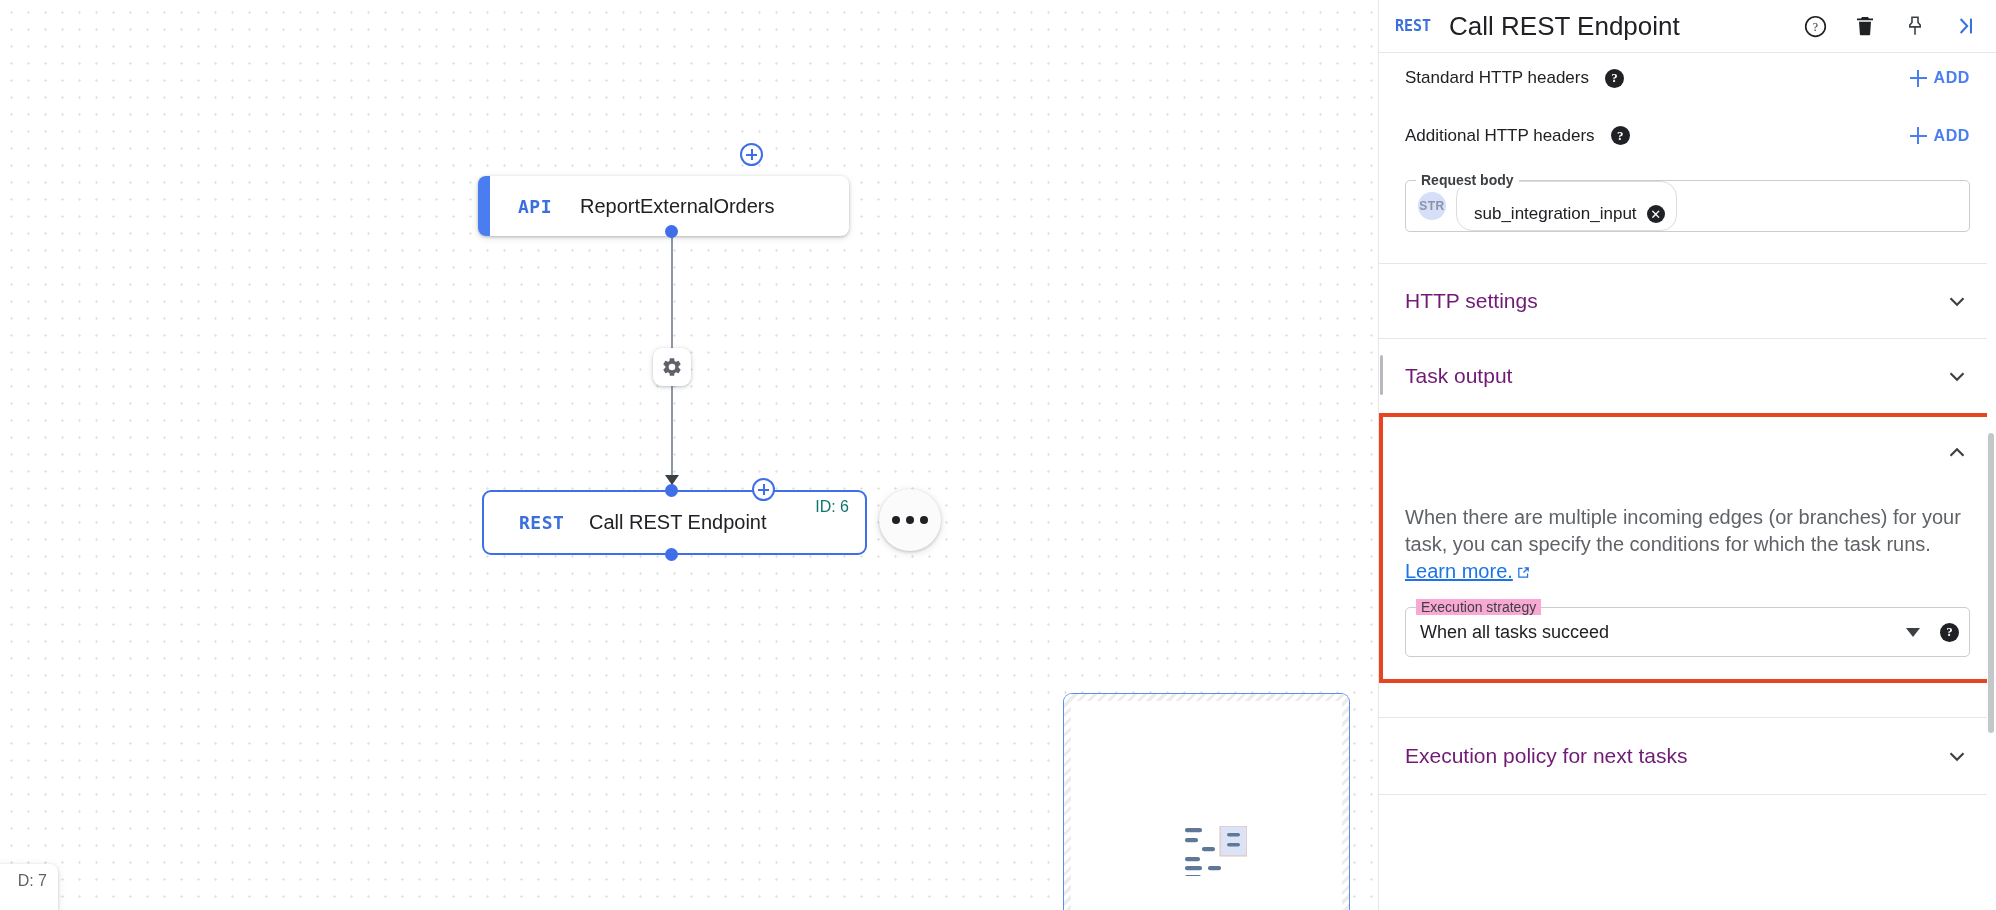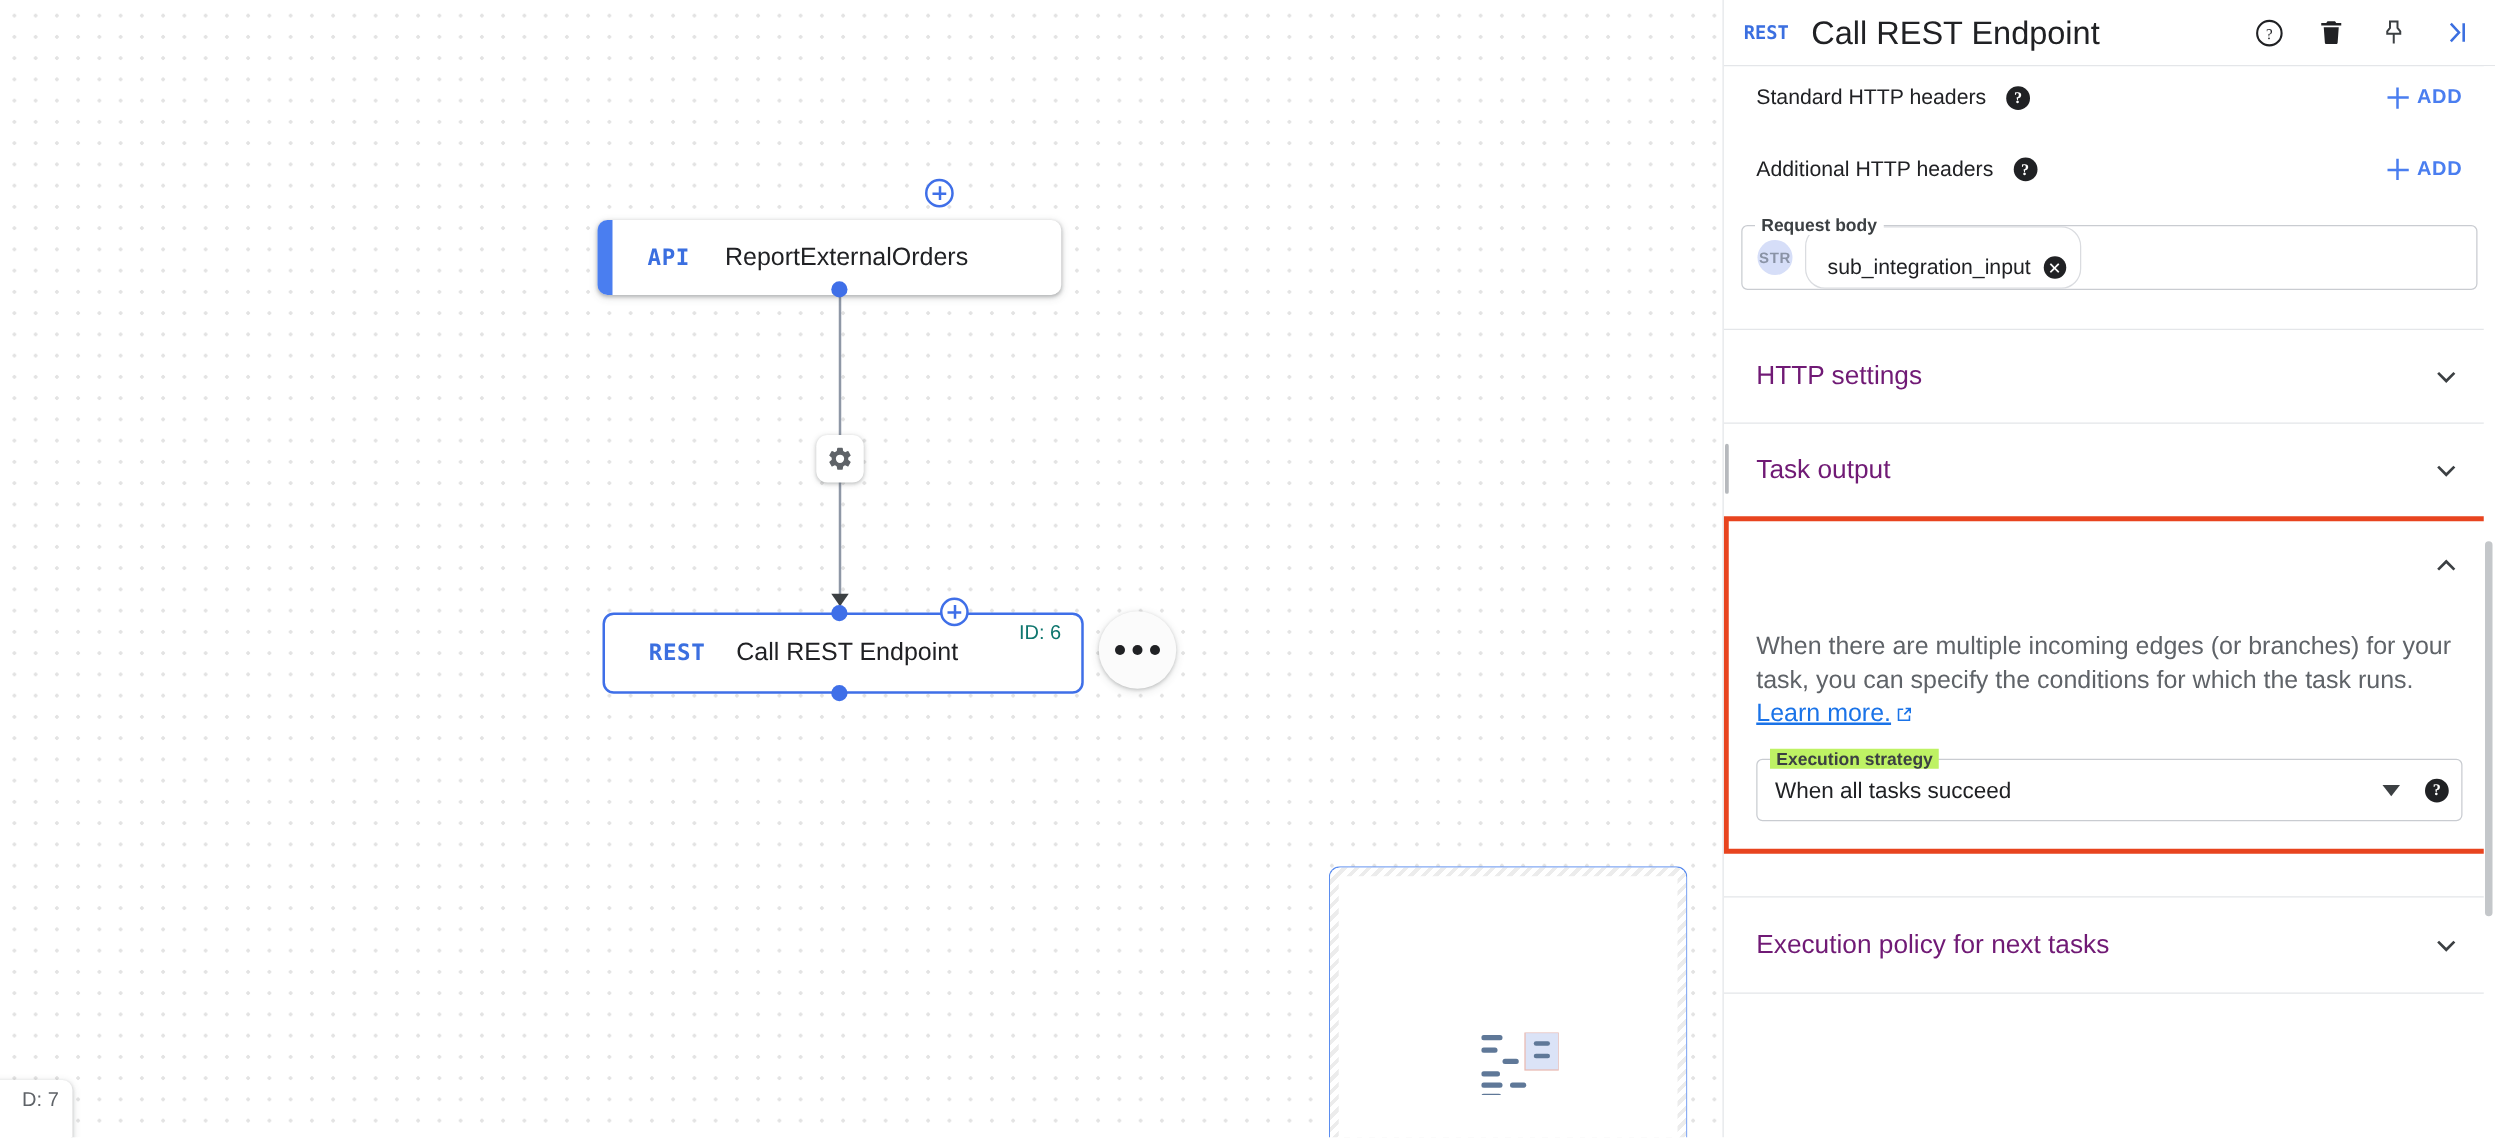--- a/index.html
+++ b/index.html
@@ -158,7 +158,7 @@
 
   
   .field{
-    position:relative;margin:0 14px;border:1px solid #c9ccd1;border-radius:5px;
+    position:relative;margin:0 26px;border:1px solid #c9ccd1;border-radius:5px;
     height:52px;box-sizing:border-box;display:flex;align-items:center;padding:0 12px;
   }
   .field > .flabel{

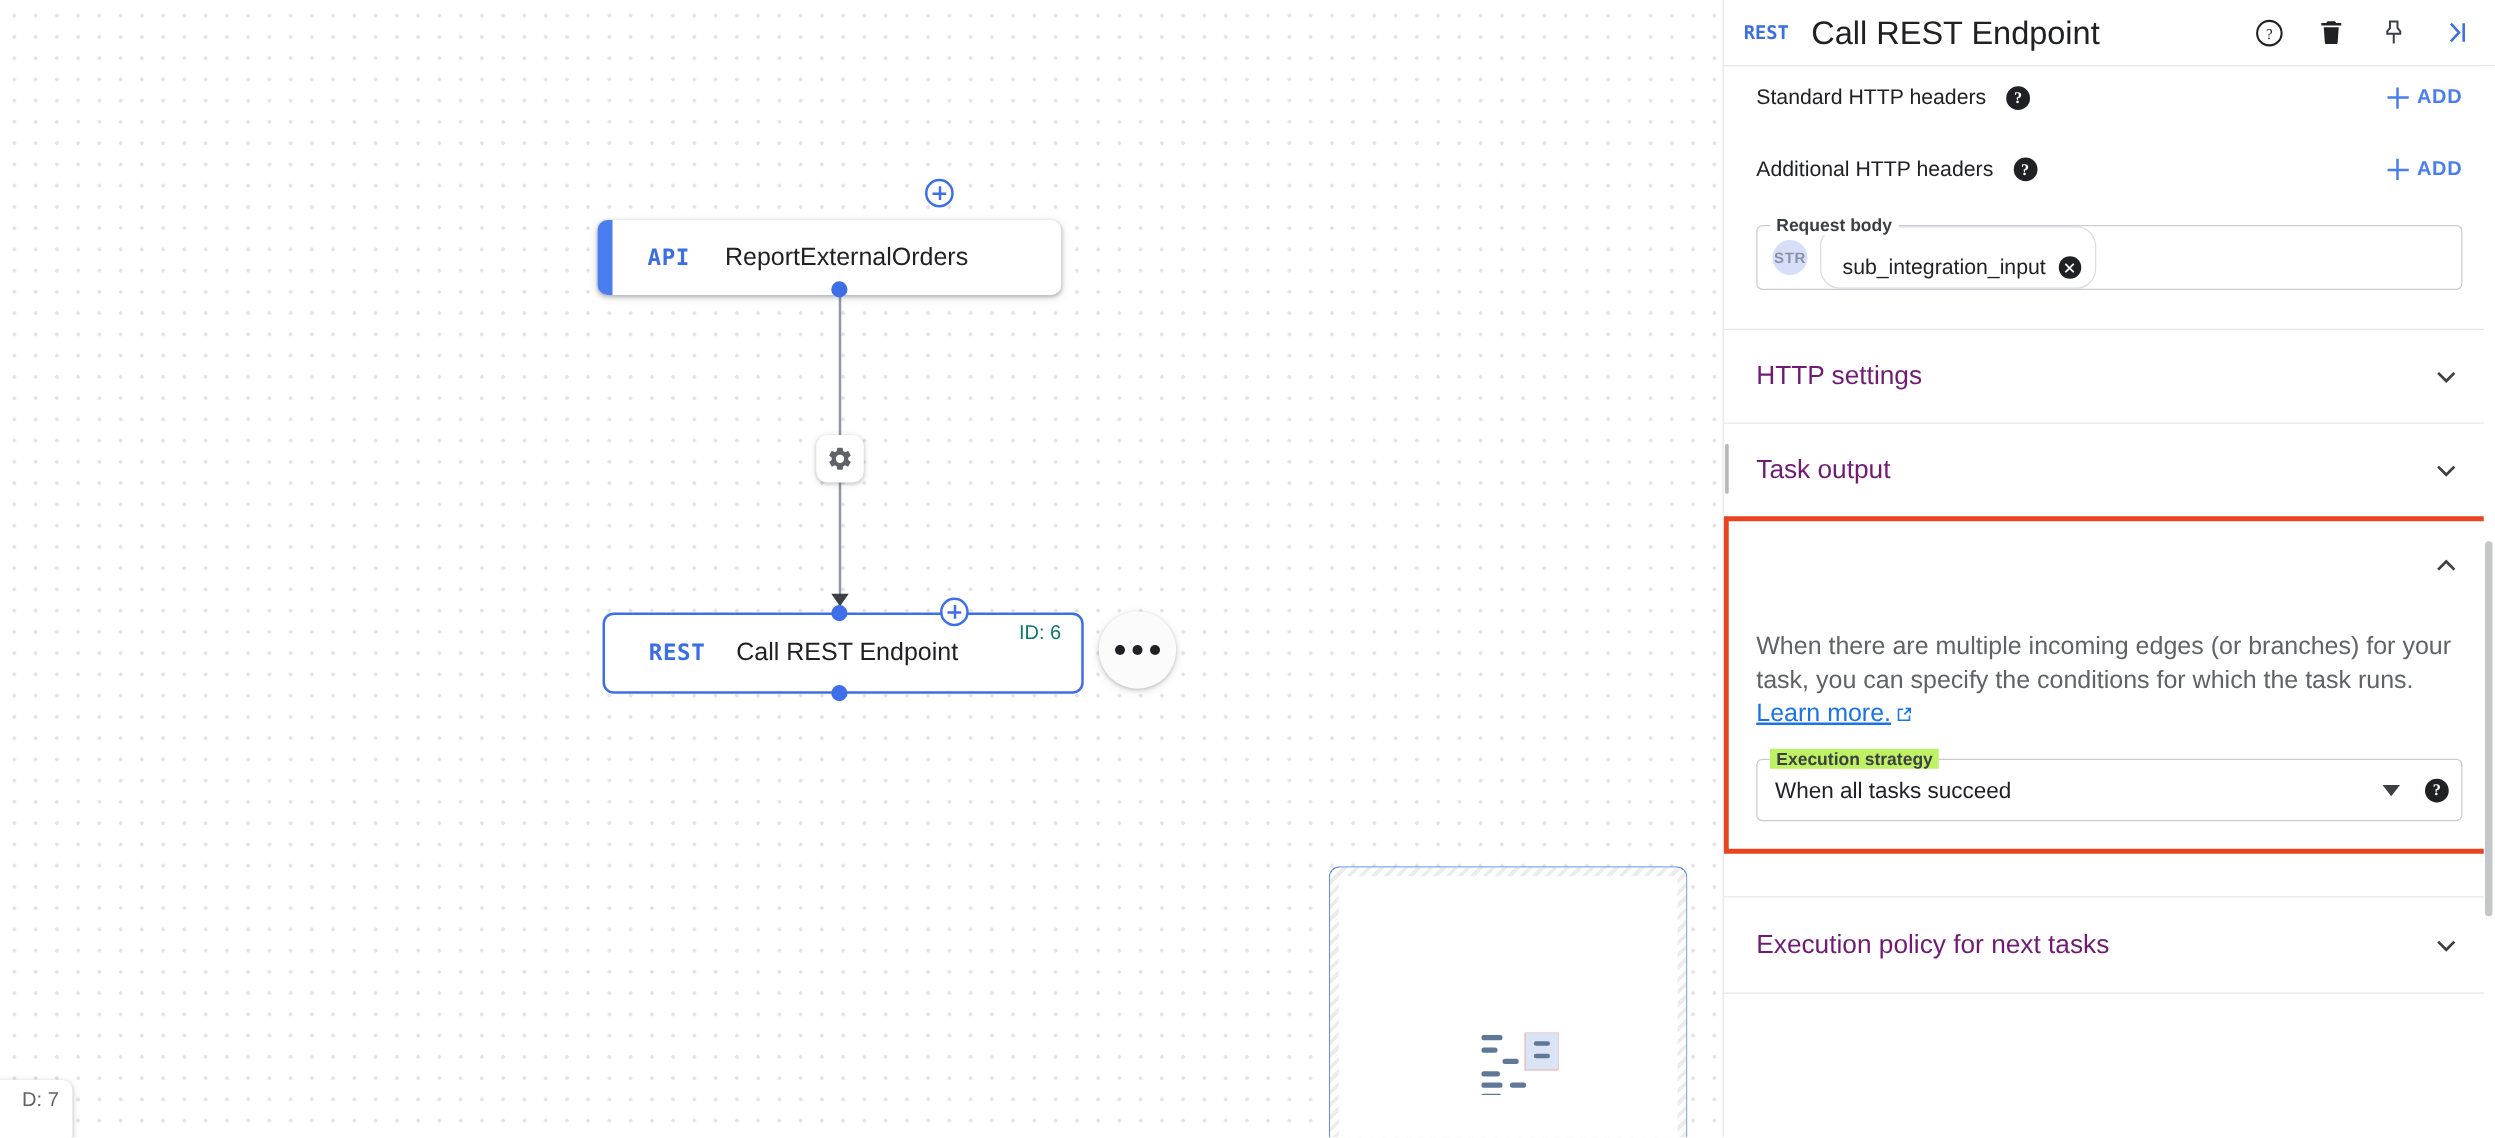--- a/index.html
+++ b/index.html
@@ -209,8 +209,8 @@
     height:50px;box-sizing:border-box;display:flex;align-items:center;padding:0 10px 0 14px;
   }
   .select-field .flabel{
-    position:absolute;top:-9px;left:10px;background:#bef264;padding:0 5px;
-    font-size:14px;font-weight:700;color:#3c4043;
+    position:absolute;top:-9px;left:10px;background:#f9a8d4;padding:0 5px;
+    font-size:14px;font-weight:400;color:#3c4043;
   }
   .select-value{font-size:18px;color:#202124;}
   .caret{

